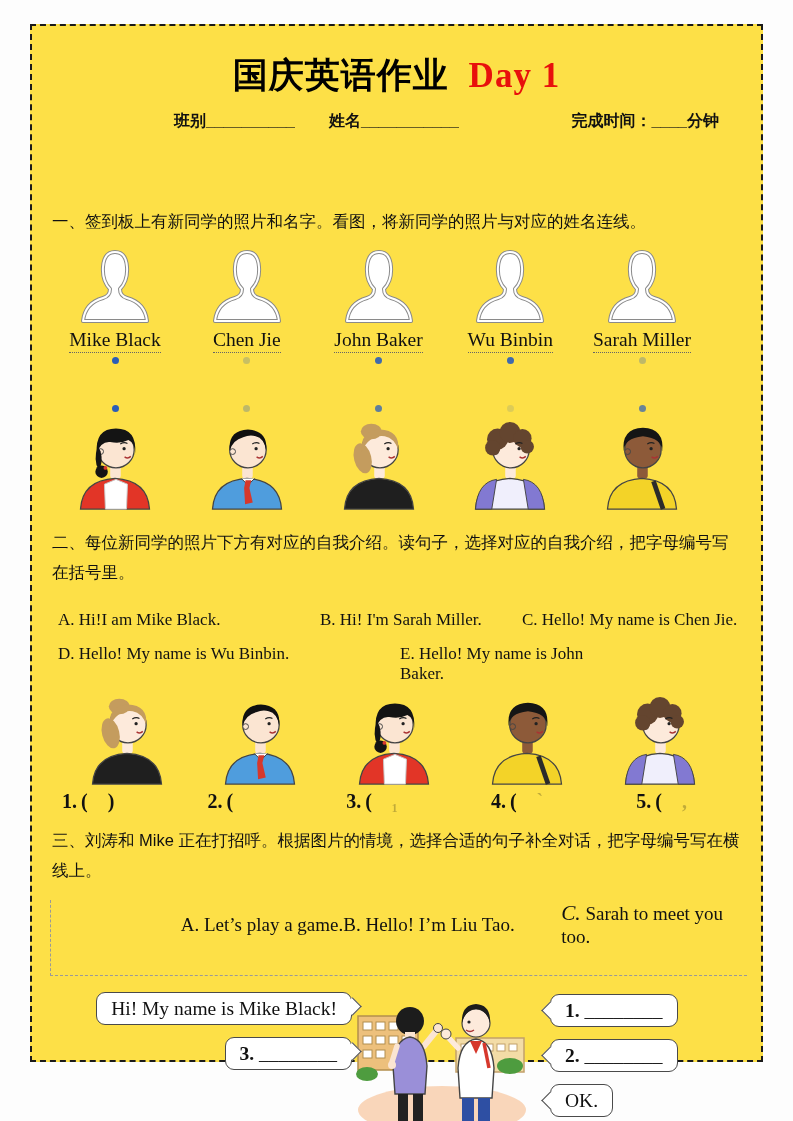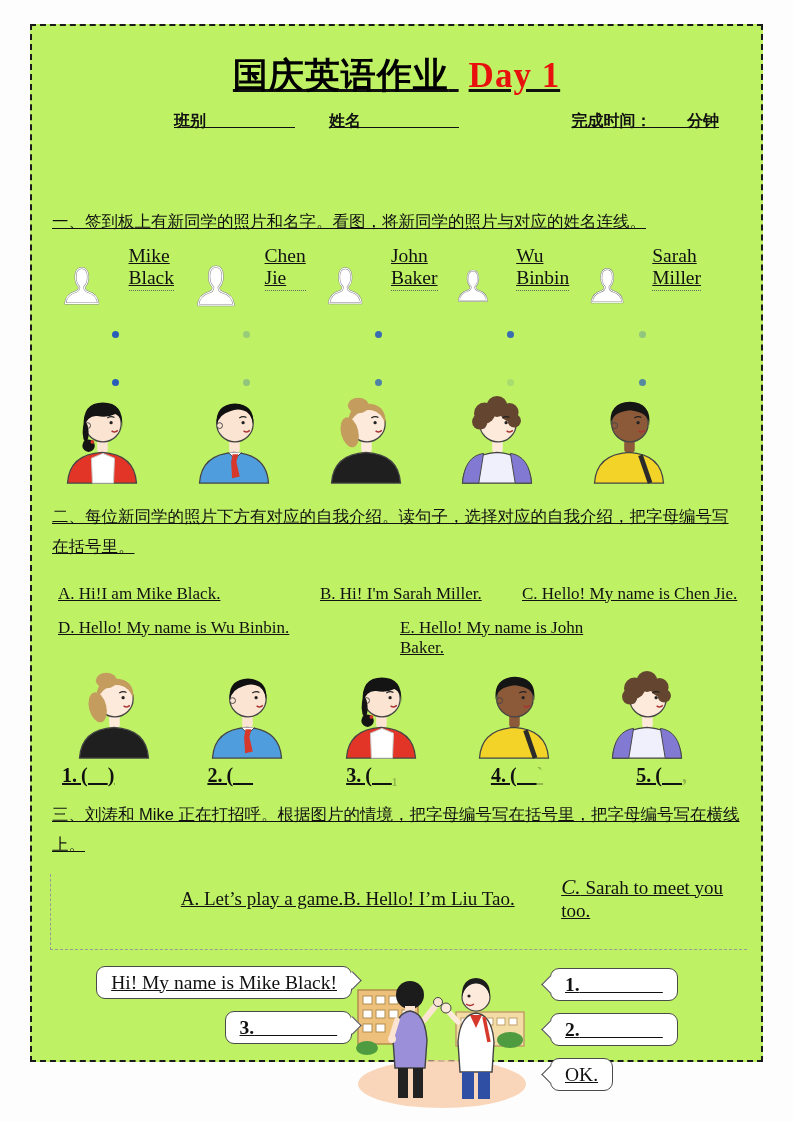--- a/index.html
+++ b/index.html
@@ -7,7 +7,7 @@
   body { font-family:"Liberation Serif", serif; color:#111; position:relative; }
   .sheet {
     position:absolute; left:30px; top:24px; width:733px; height:1038px;
-    border:2.5px dashed #1a1a1a; background:#bef264; padding:0 14px;text-decoration:underline;
+    border:2.5px dashed #1a1a1a; background:#fde047; padding:0 14px;
   }
   .cn { font-family:"Liberation Sans", sans-serif; }
 

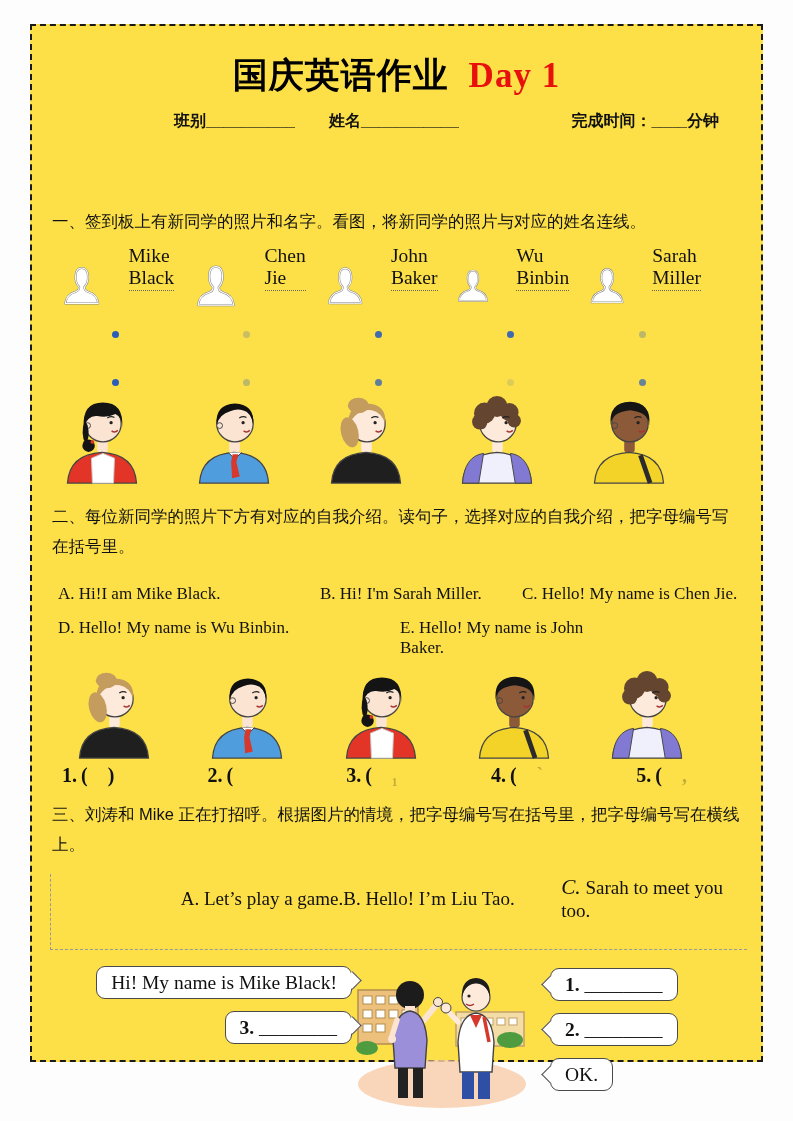--- a/index.html
+++ b/index.html
@@ -27,7 +27,7 @@
 
   
   .grid5 { display:flex; justify-content:space-between; padding:0 46px 0 10px; }
-  .grid5 .col { width:118px; display:flex; flex-direction:row; align-items:flex-start;gap:21px; }
+  .grid5 .col { width:118px; display:flex; flex-direction:column; align-items:center; }
   .signin { margin-top:6px; }
   .signin .nm {
     font-size:19.5px; margin-top:2px; border-bottom:1.5px dotted #666; padding-bottom:1px;

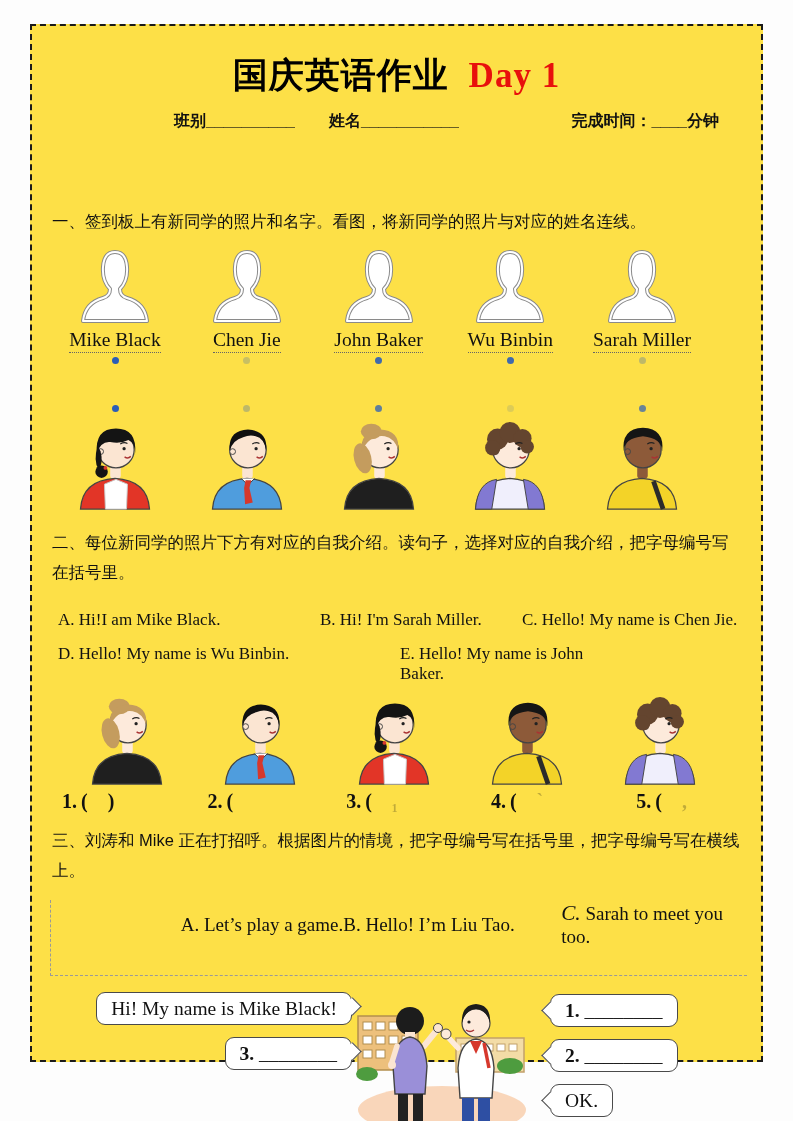--- a/index.html
+++ b/index.html
@@ -350,7 +350,7 @@
       <span>5. (  <span class="faint">,</span></span>
     </div>
 
-  <div id="sec3-head" class="sec-head cn">三、刘涛和 Mike 正在打招呼。根据图片的情境，把字母编号写在括号里，把字母编号写在横线上。</div>
+  <div id="sec3-head" class="sec-head cn">三、刘涛和 Mike 正在打招呼。根据图片的情境，选择合适的句子补全对话，把字母编号写在横线上。</div>
   <div id="s3box" class="s3box">
       <span class="s3-opt">A. Let’s play a game.</span>
       <span class="s3-opt">B. Hello! I’m Liu Tao.</span>

